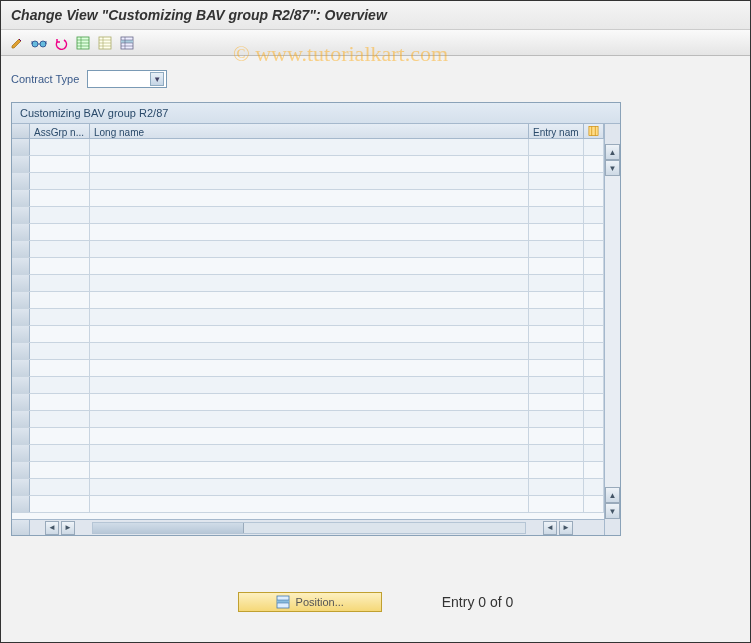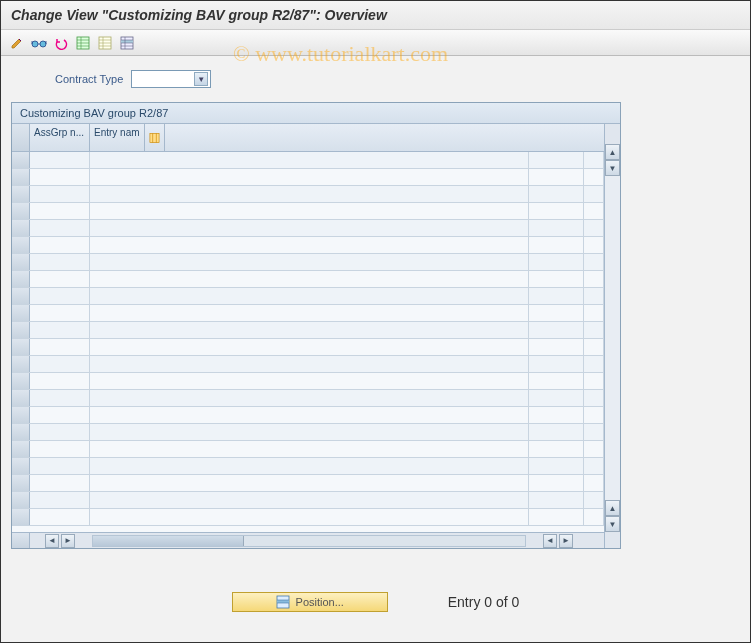--- a/index.html
+++ b/index.html
@@ -52,7 +52,7 @@
       z-index: 100;
     }
     .content-area { padding: 14px 10px; }
-    .field-row { display: flex; align-items: center; gap: 8px; margin-bottom: 14px; margin-left: 44px; }
+    .field-row { display: flex; align-items: center; gap: 8px; margin-bottom: 14px; }
     .field-label { color: #3a5a8a; font-size: 11px; }
     .dropdown {
       width: 80px;

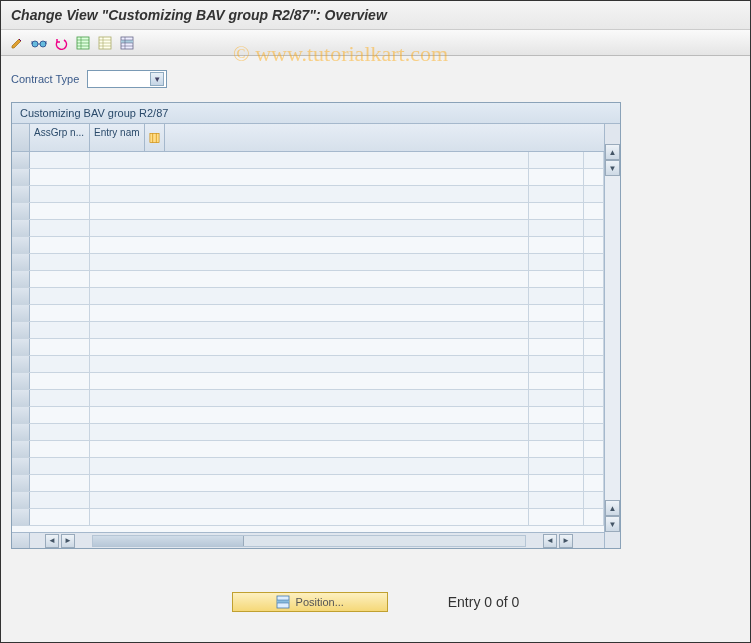--- a/index.html
+++ b/index.html
@@ -90,7 +90,7 @@
       display: flex;
       background: linear-gradient(to bottom,#e6edf5,#d6e0eb);
       border-bottom: 1px solid #a5b8cc;
-      height: 28px;
+      height: 15px;
     }
     .grid-header-cell {
       border-right: 1px solid #a5b8cc;

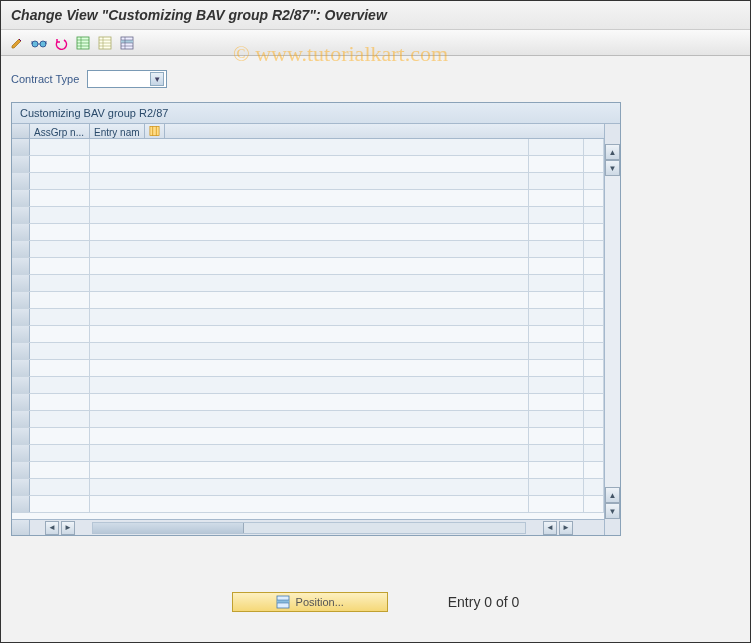--- a/index.html
+++ b/index.html
@@ -252,6 +252,7 @@
         <div class="grid-header-row">
           <div class="grid-header-cell row-sel-col"></div>
           <div class="grid-header-cell col-assgrp">AssGrp n...</div>
+          <div class="grid-header-cell col-long">Long name</div>
           <div class="grid-header-cell col-short">Entry nam</div>
           <div class="grid-header-cell col-config">
             <svg width="12" height="12" viewBox="0 0 12 12">

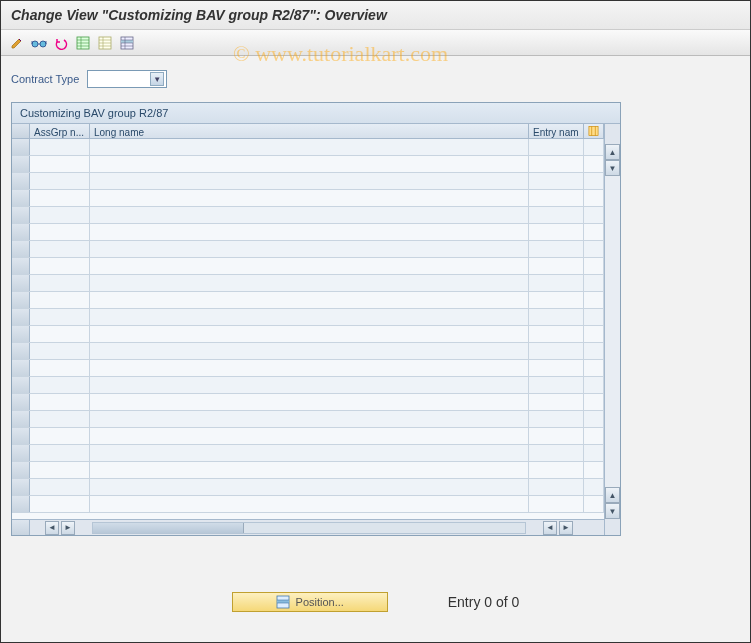--- a/index.html
+++ b/index.html
@@ -169,7 +169,7 @@
       gap: 60px;
     }
     .position-btn {
-      width:156px; height:20px;
+      width:144px; height:20px;
       background: linear-gradient(to bottom,#fdf0c0,#f5d878);
       border:1px solid #c0a030;
       display:flex;align-items:center;justify-content:center;

